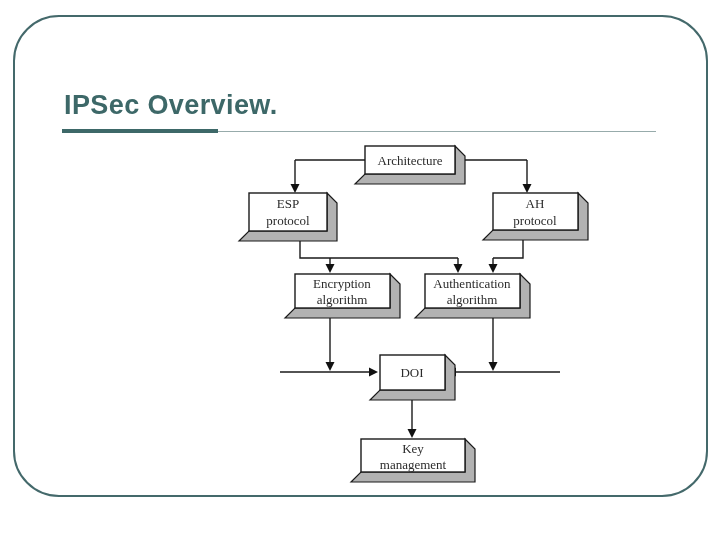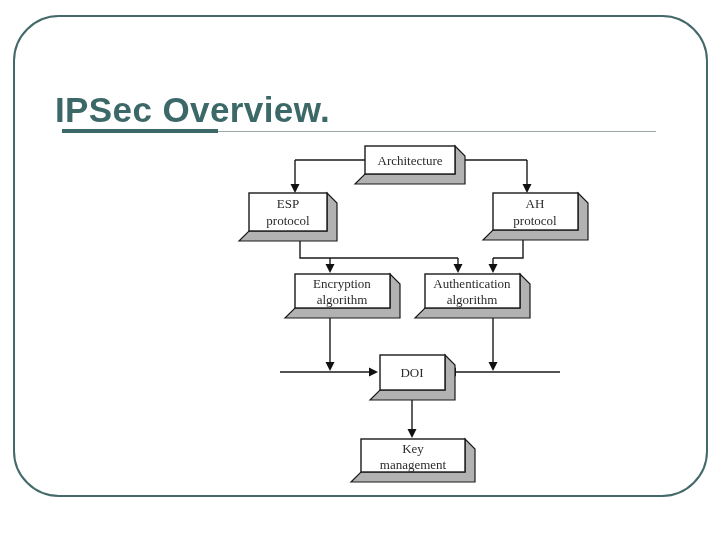--- a/index.html
+++ b/index.html
@@ -13,8 +13,8 @@
     background:transparent;
   }
   .slide-title{
-    position:absolute;left:55px;top:90px;margin:0;
-    font-size:35px;font-weight:bold;letter-spacing:0.4px;color:#3d6868;
+    position:absolute;left:64px;top:90px;margin:0;
+    font-size:27px;font-weight:bold;letter-spacing:0.4px;color:#3d6868;
   }
   .title-underline-thick{
     position:absolute;left:62px;top:129px;width:156px;height:4px;background:#3d6868;

